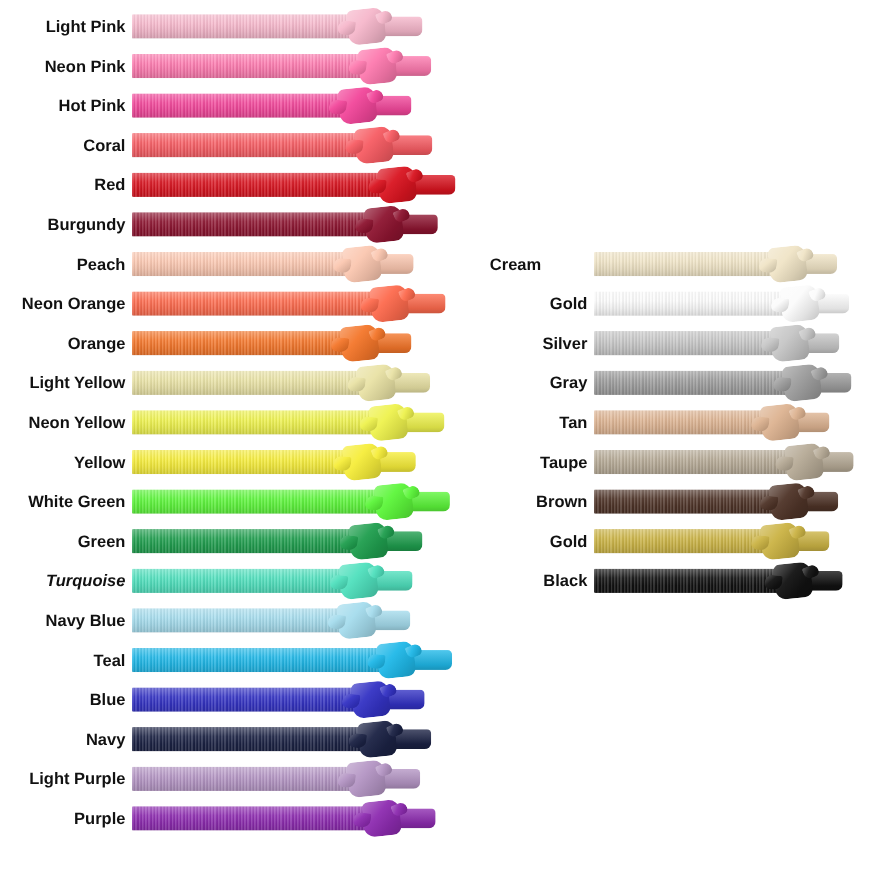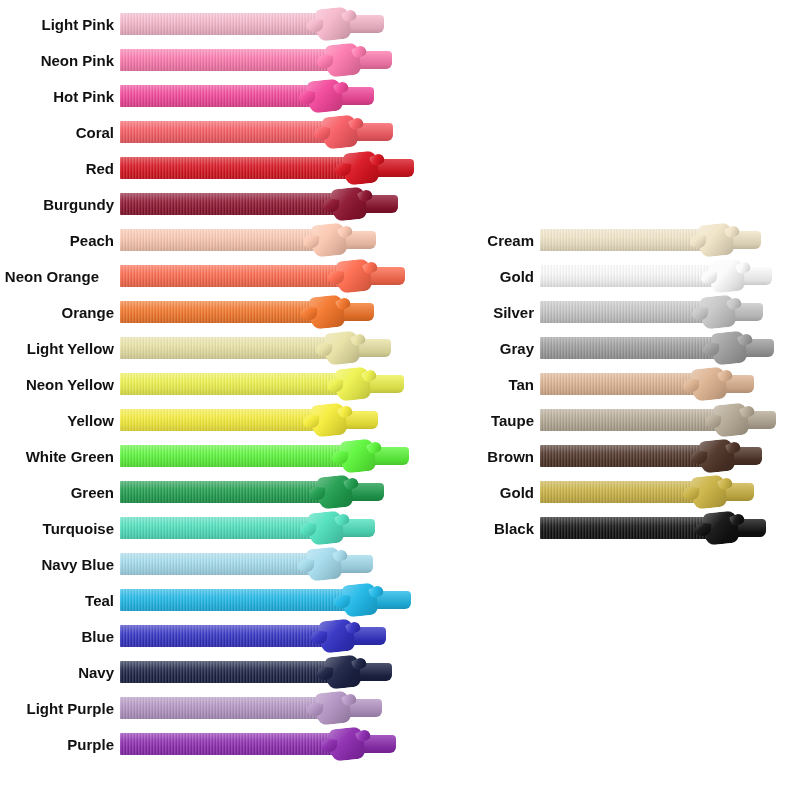--- a/index.html
+++ b/index.html
@@ -310,7 +310,7 @@
       </div>
     </div>
     <div class="column" style="left: 440px; top: 222px; width: 360px;">
-      <div class="swatch-row" style="top: 0px; left: 0px; width: 360px;">
+      <div class="swatch-row" style="top: 0px; left: 0px; width: 360px; gap: 42px;">
         <div class="swatch-label" style="width: 100px;">Cream</div>
         <div class="band-wrap" style="width: 260px;">
           <div class="tail" style="left: 191px; width: 30px; background-color: rgb(240, 228, 198);"></div>

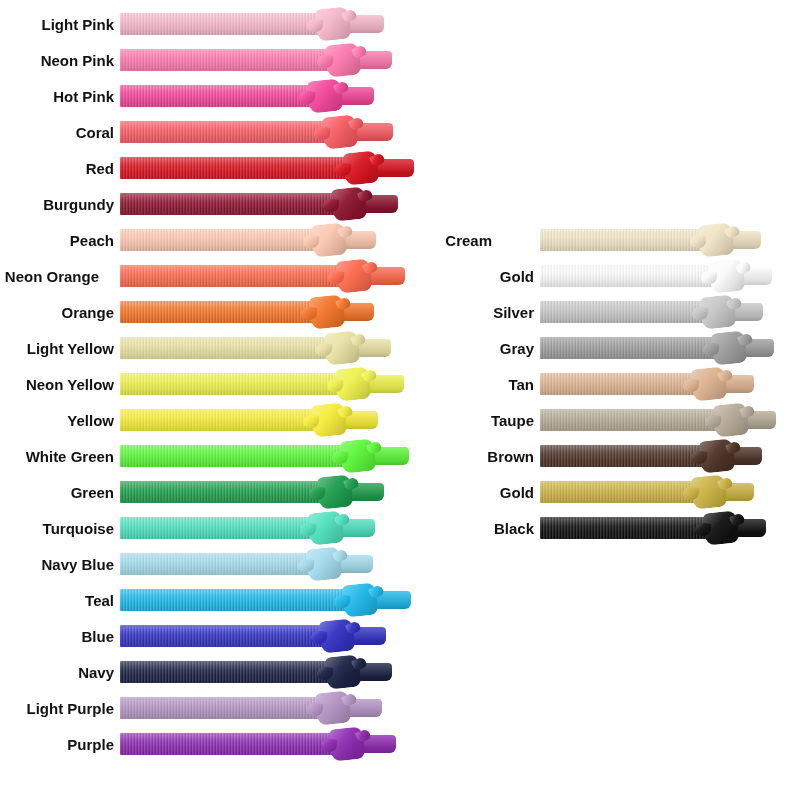--- a/index.html
+++ b/index.html
@@ -182,7 +182,7 @@
           <div class="knot" style="left: 192px; background-color: rgb(251, 199, 176);"></div>
         </div>
       </div>
-      <div class="swatch-row" style="top: 252px; left: 0px; width: 380px; gap: 15px;">
+      <div class="swatch-row" style="top: 252px; left: 0px; width: 380px;">
         <div class="swatch-label" style="width: 120px;">Neon Orange</div>
         <div class="band-wrap" style="width: 260px;">
           <div class="tail" style="left: 249px; width: 36px; background-color: rgb(253, 106, 77);"></div>

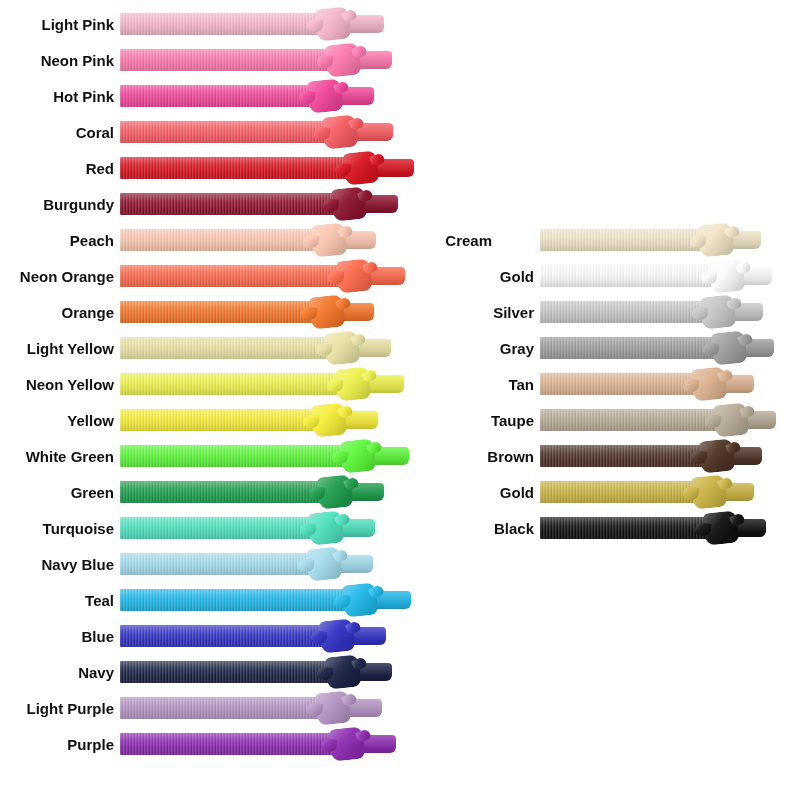--- a/index.html
+++ b/index.html
@@ -246,7 +246,7 @@
         </div>
       </div>
       <div class="swatch-row" style="top: 504px; left: 0px; width: 380px;">
-        <div class="swatch-label" style="width: 144px;">Turquoise</div>
+        <div class="swatch-label" style="width: 144px; font-style: italic;">Turquoise</div>
         <div class="band-wrap" style="width: 260px;">
           <div class="tail" style="left: 221px; width: 34px; background-color: rgb(79, 224, 189);"></div>
           <div class="band" style="width: 197px; background-color: rgb(79, 224, 189);"></div>

